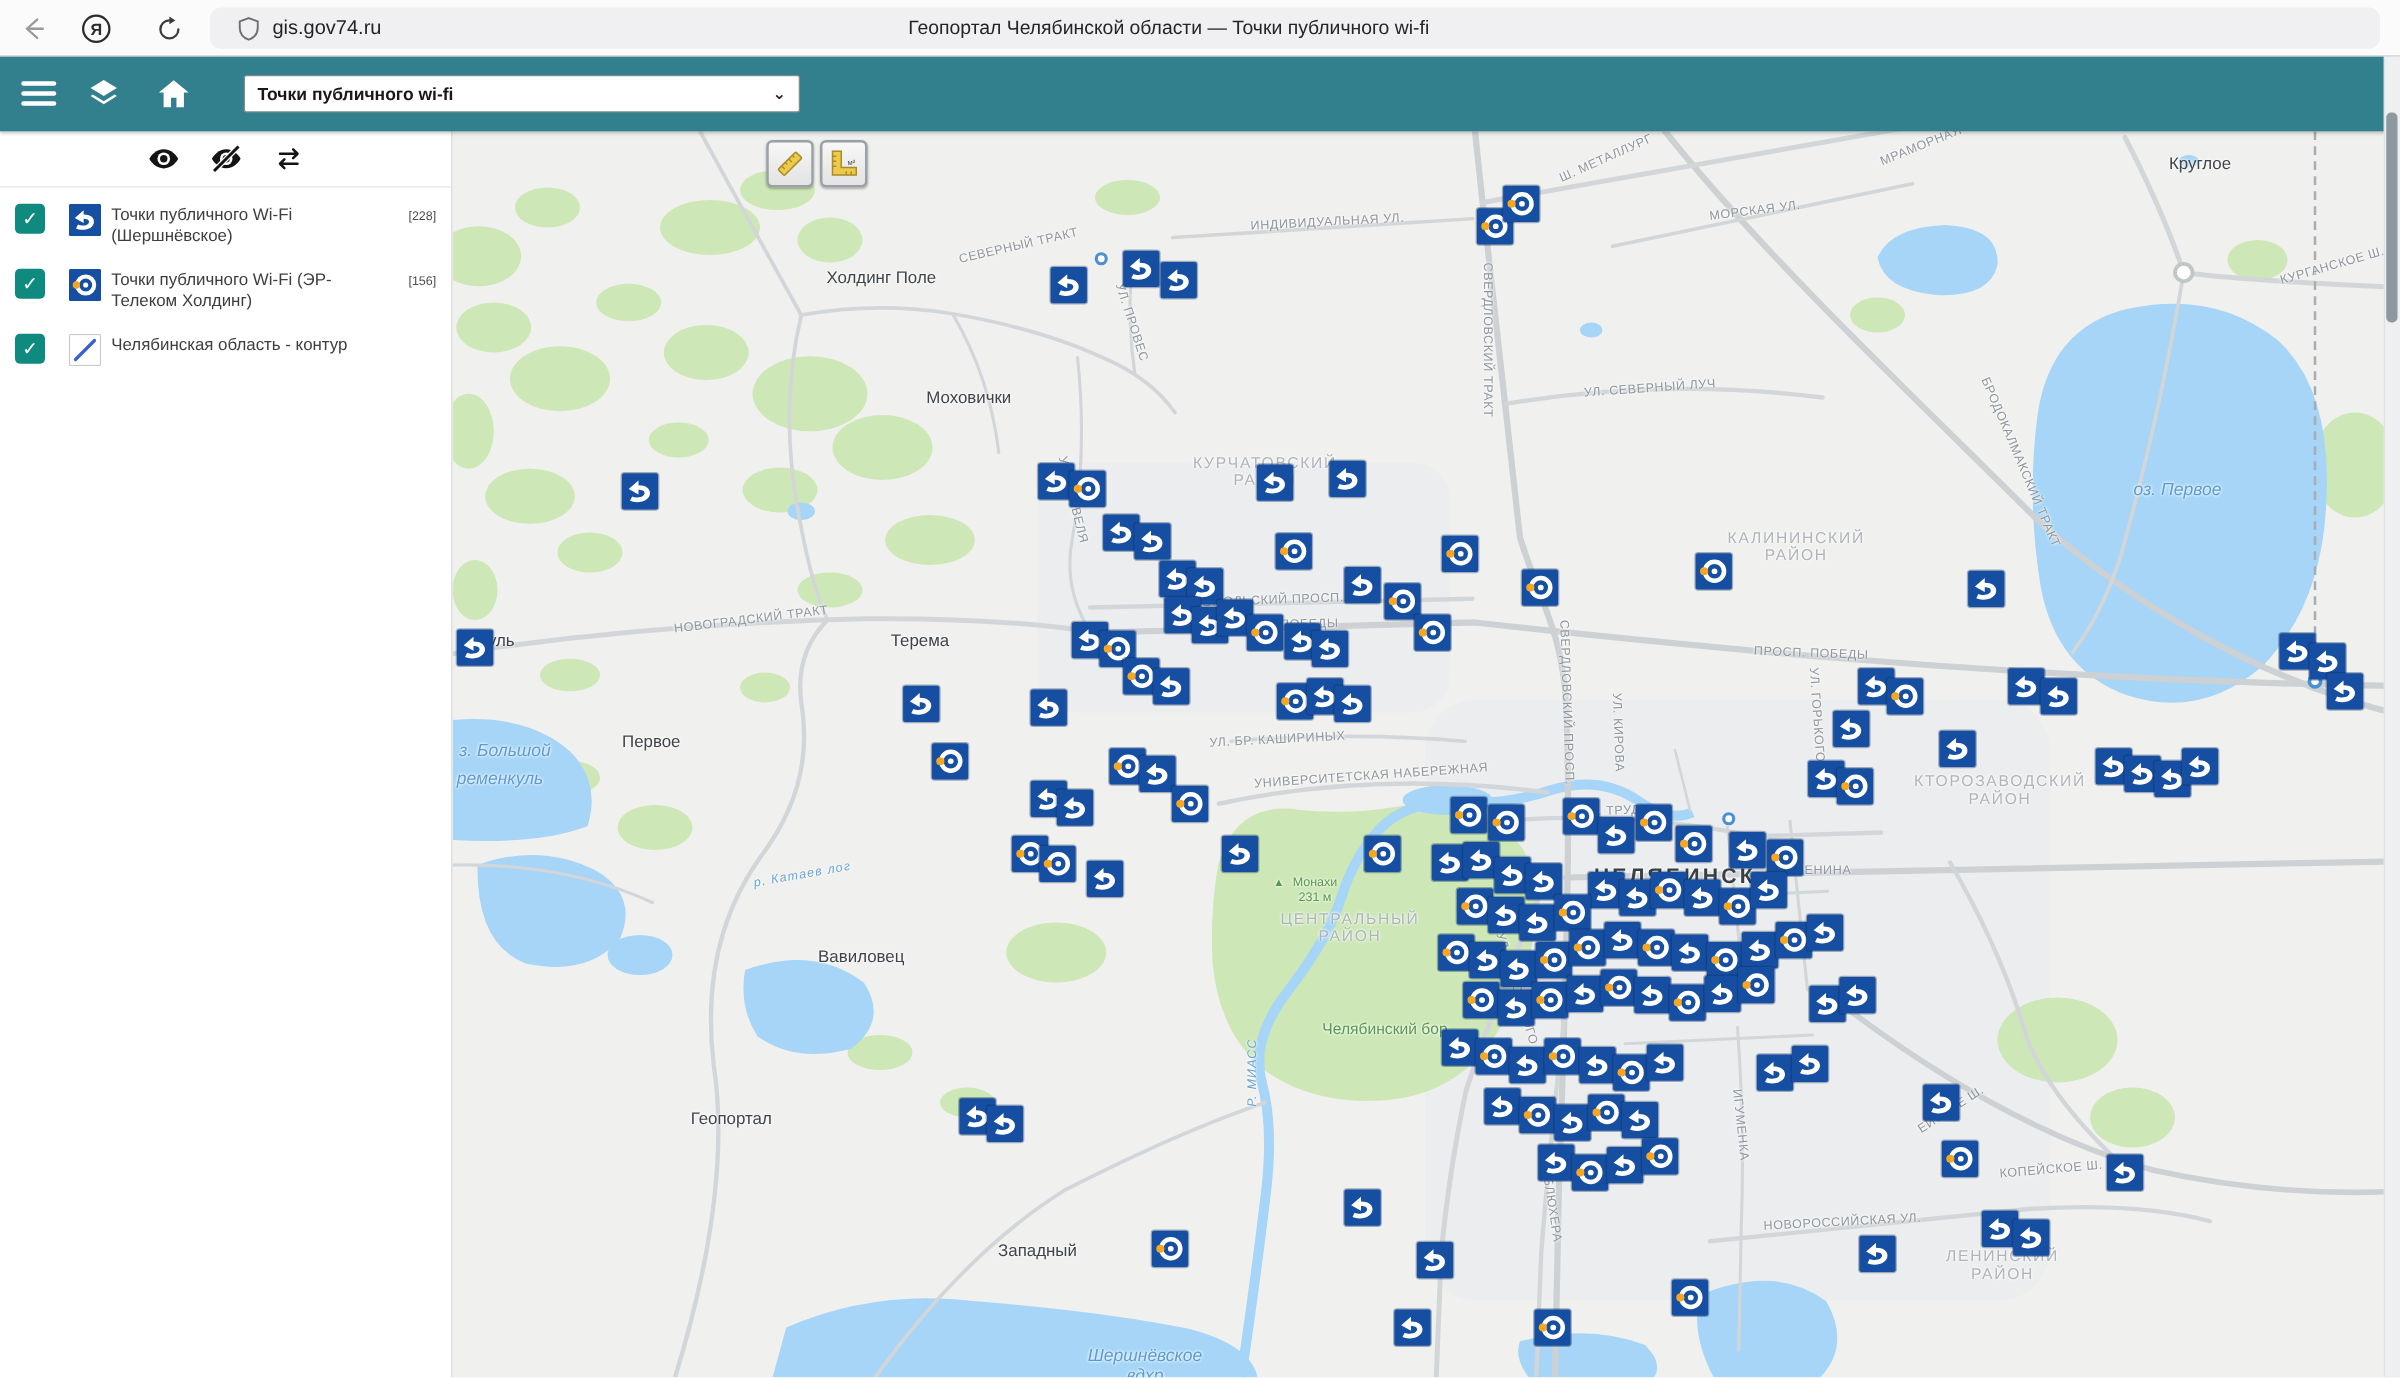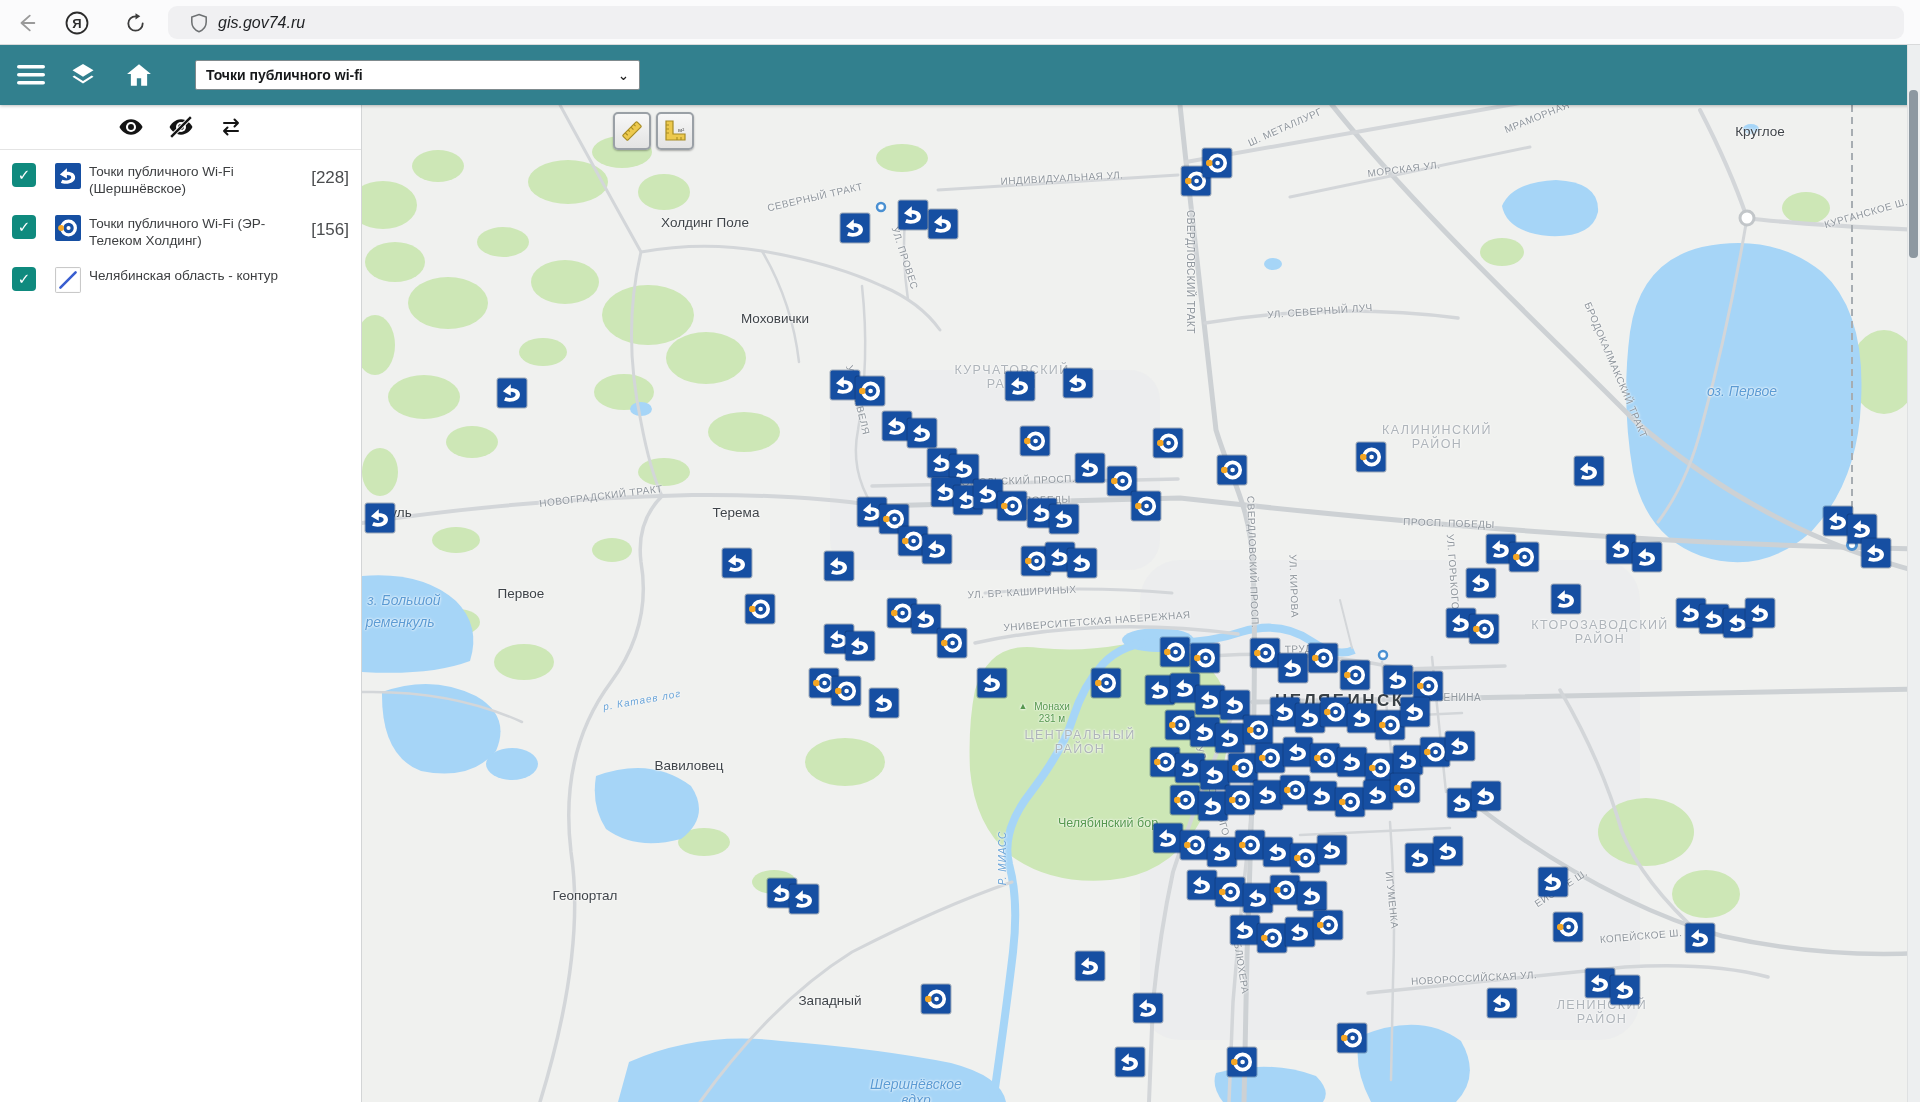--- a/index.html
+++ b/index.html
@@ -14,7 +14,7 @@
           justify-content:center;border-radius:15px;}
   #back-btn{left:12px;} #ya-btn{left:62px;} #refresh-btn{left:120px;}
   #url-pill{position:absolute;left:168px;top:6px;width:1736px;height:33px;background:#f0f0f2;
-            border-radius:9px;display:flex;align-items:center;font-style:italic;}
+            border-radius:9px;display:flex;align-items:center;}
   #shield{margin-left:22px;display:flex;align-items:center;}
   #url-text{margin-left:10px;font-size:16px;color:#1f2124;}
   #page-title{position:absolute;left:935px;top:0;height:45px;display:flex;align-items:center;

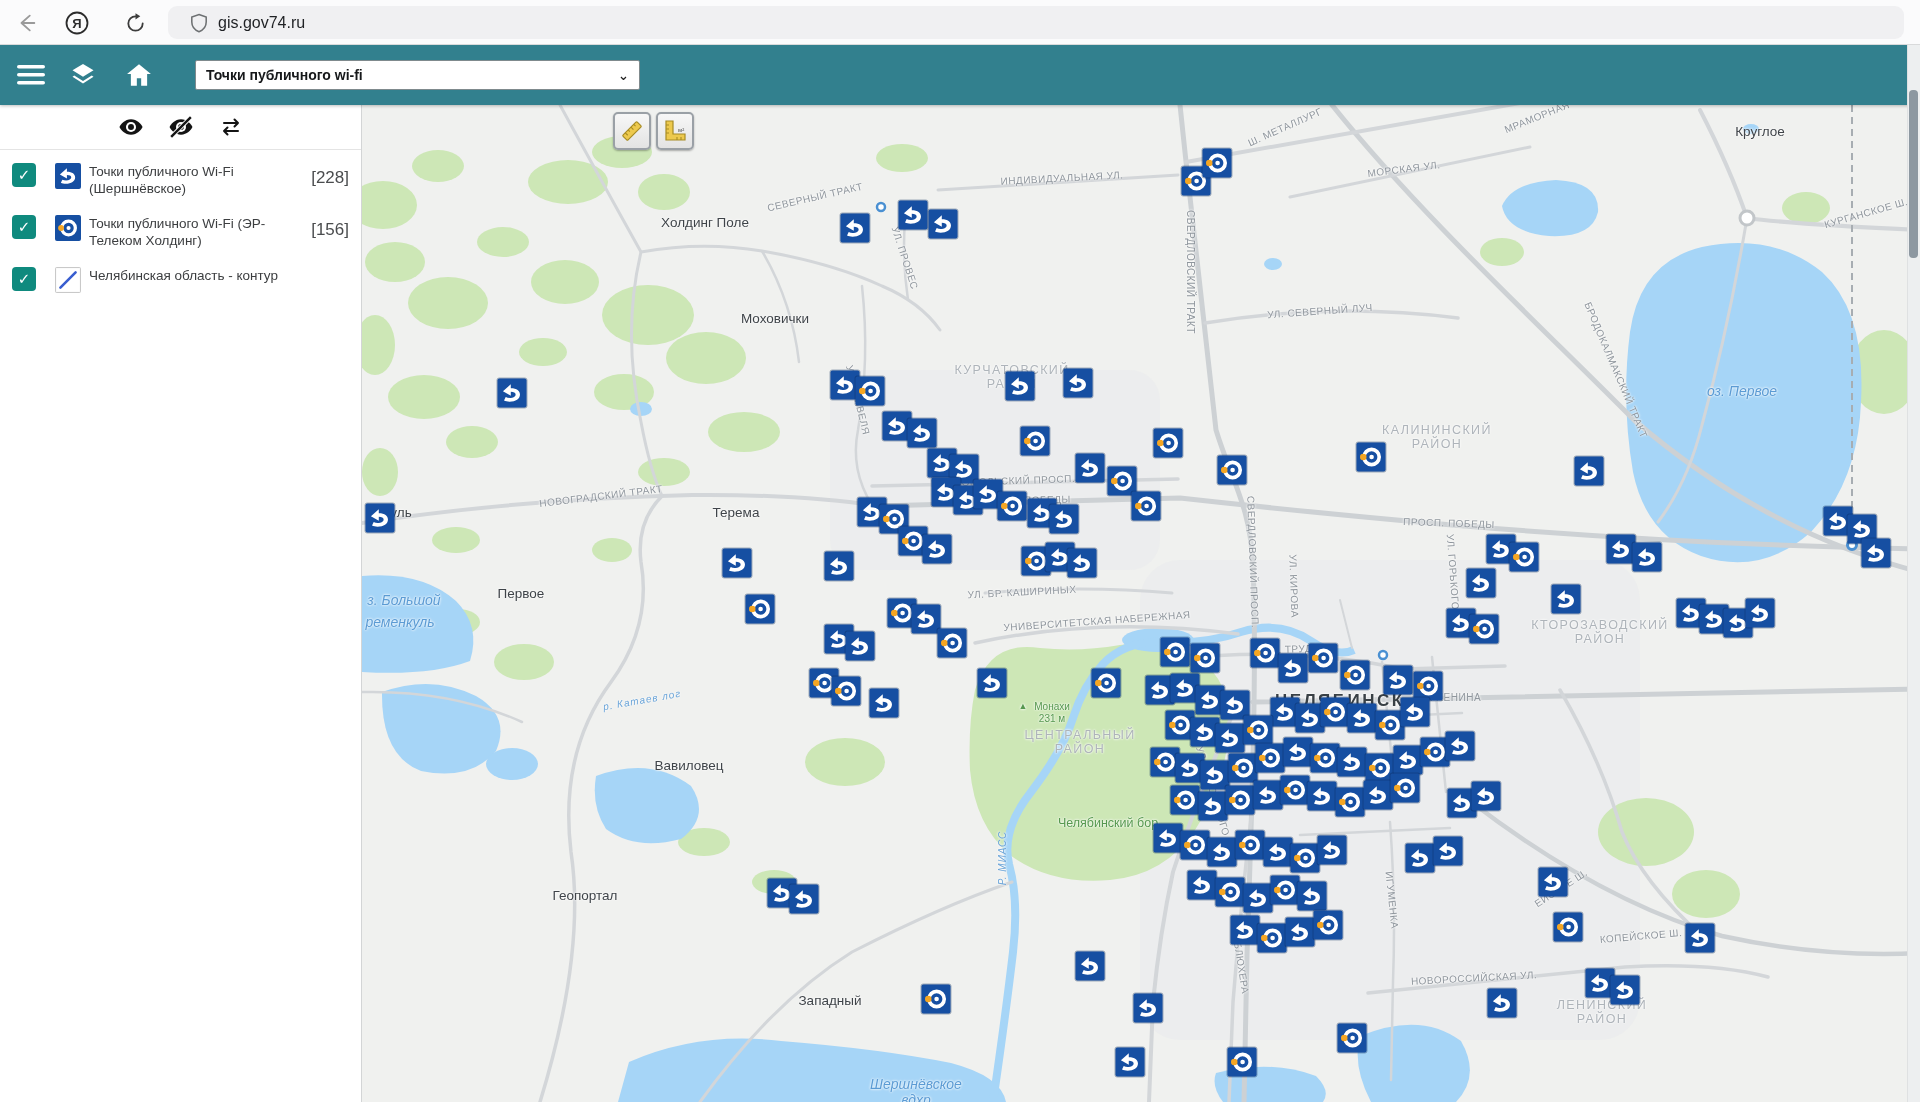--- a/index.html
+++ b/index.html
@@ -108,6 +108,7 @@
     </span>
     <span id="url-text">gis.gov74.ru</span>
   </div>
+  <div id="page-title">Геопортал Челябинской области — Точки публичного wi-fi</div>
 </div>
 
 <div id="topbar">

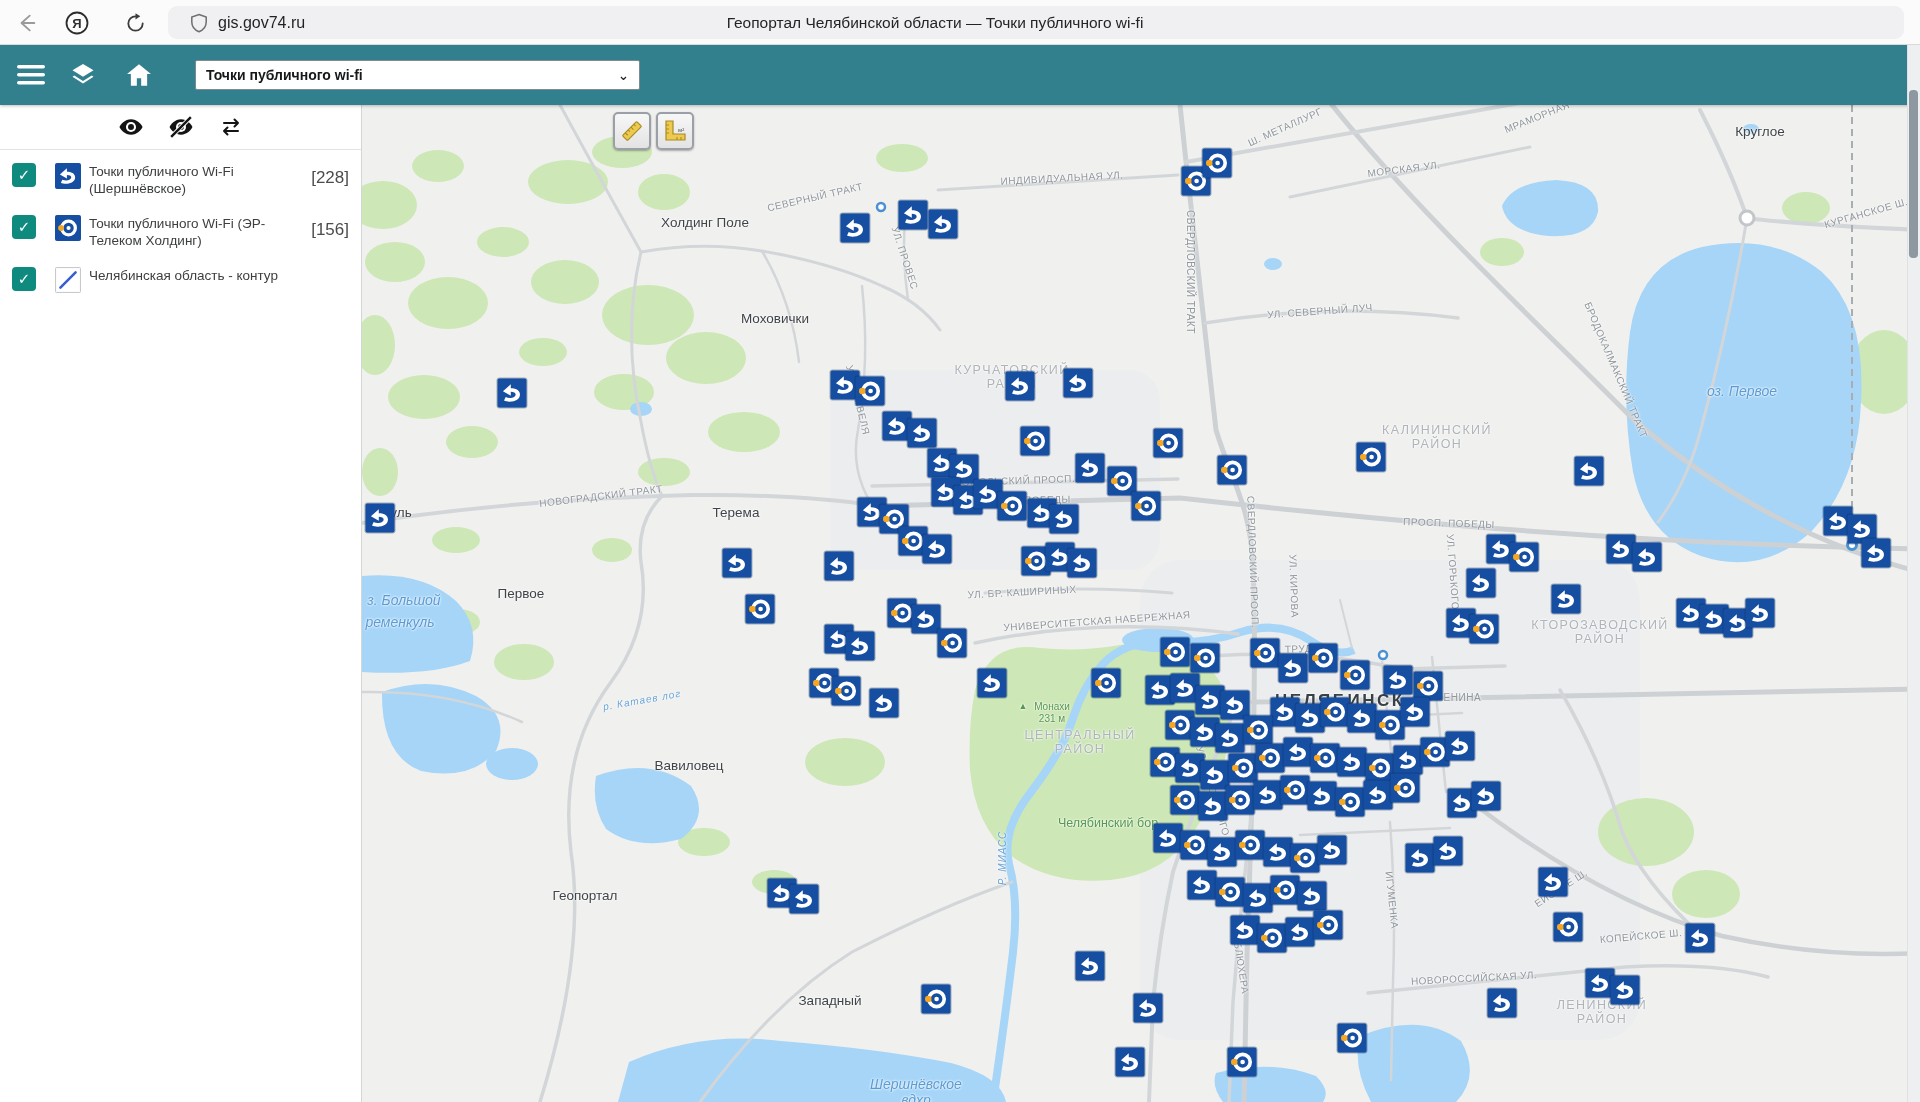--- a/index.html
+++ b/index.html
@@ -44,7 +44,7 @@
   .lyr-icon{width:26px;height:26px;margin-left:19px;flex:none;border-radius:2px;overflow:hidden;}
   .lyr-icon svg{display:block;width:100%;height:100%;}
   .lyr-label{margin-left:8px;font-size:13.5px;line-height:17px;color:#3c3e40;width:228px;}
-  .lyr-count{margin-left:auto;margin-right:4px;margin-top:5px;font-size:17px;color:#4a4c4e;
+  .lyr-count{margin-left:auto;margin-right:4px;margin-top:5px;font-size:10px;color:#4a4c4e;
              white-space:nowrap;}
 
   

